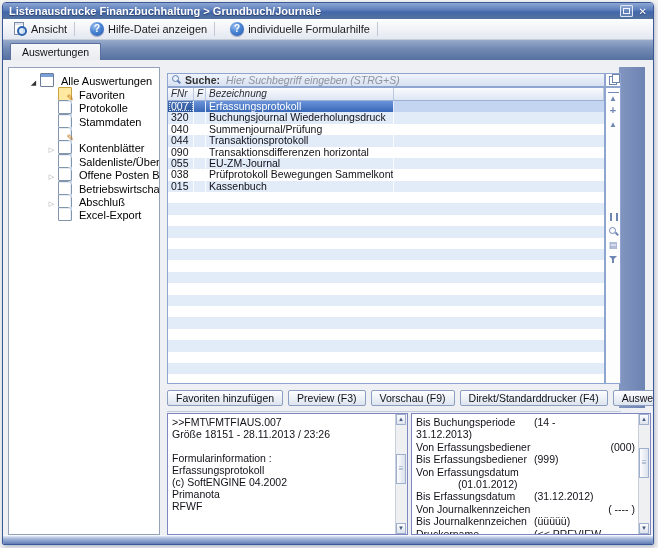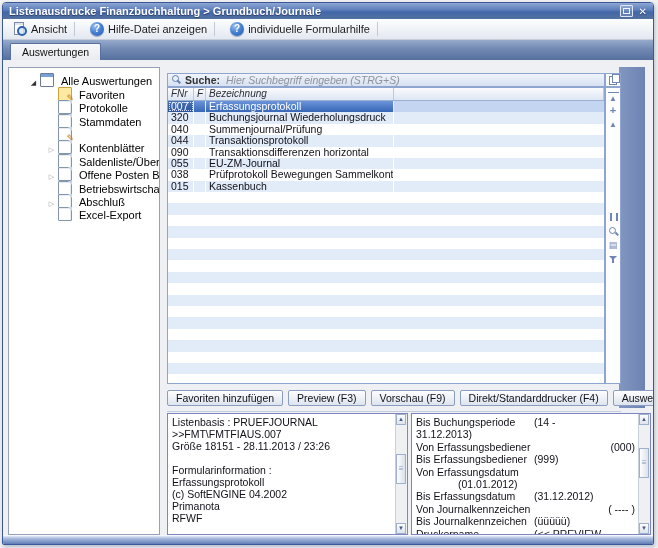--- a/index.html
+++ b/index.html
@@ -414,7 +414,6 @@
     <div class="panel panel-info">
       <div class="panel-body">
 
-      <div class="iline">Listenbasis : PRUEFJOURNAL</div>
           <div class="iline">&gt;&gt;FMT\FMTFIAUS.007</div>
           <div class="iline">Größe 18151 - 28.11.2013 / 23:26</div>
           <div class="iline"> </div>

